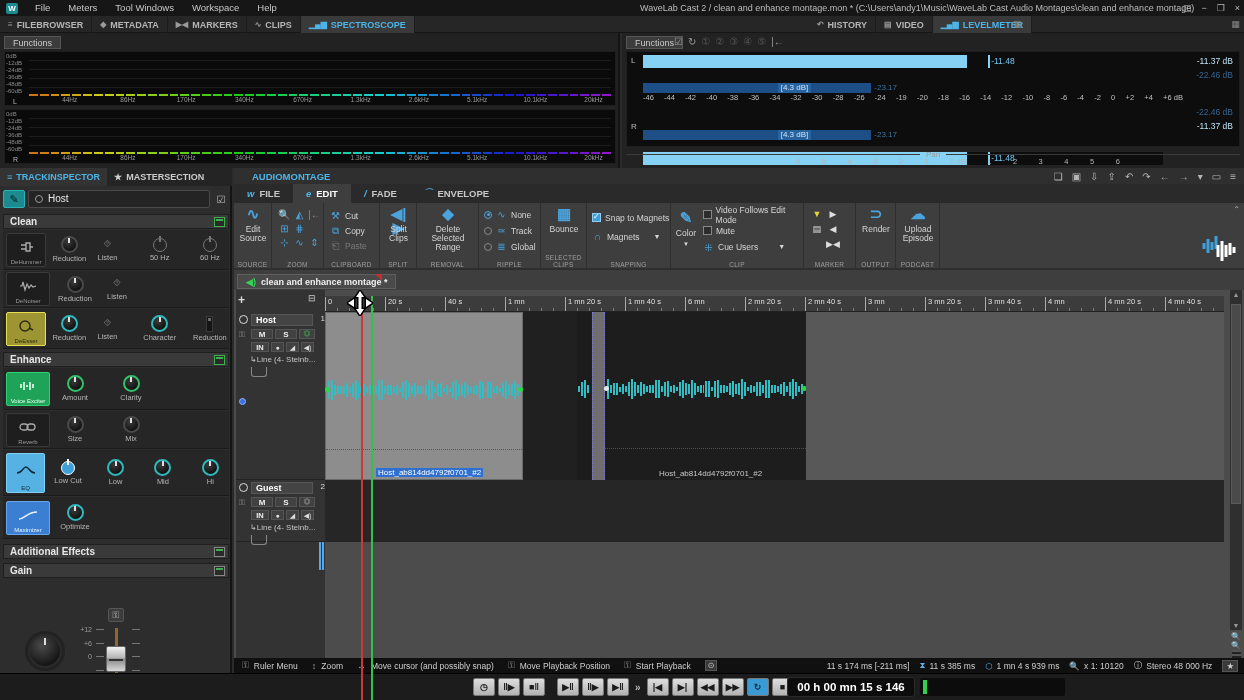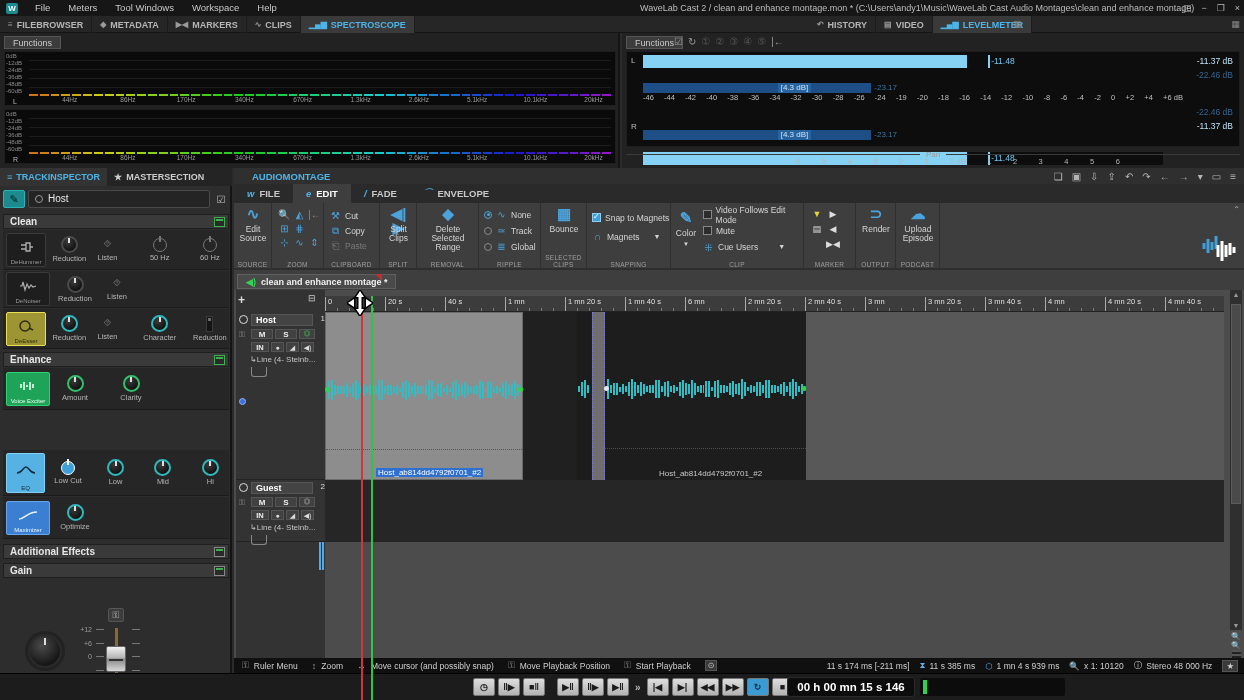--- a/index.html
+++ b/index.html
@@ -935,6 +935,23 @@
         </div>
     </div>
 
+    <div class="fx-row" style="top:243px;height:38px">
+      <div class="tile">
+        <svg width="18" height="10" viewBox="0 0 18 10">
+            <rect x="1" y="2" width="8" height="6" rx="3" stroke="#aaa" fill="none" stroke-width="1.3"></rect>
+            <rect x="8" y="2" width="8" height="6" rx="3" stroke="#aaa" fill="none" stroke-width="1.3"></rect>
+          </svg>
+        <div class="tcap">Reverb</div>
+      </div>
+      <div class="ctrl">
+          <div class="knob"></div>
+          <div class="clab">Size</div>
+        </div>
+      <div class="ctrl" style="margin-left:14px">
+          <div class="knob"></div>
+          <div class="clab">Mix</div>
+        </div>
+    </div>
 
     <div class="fx-row" style="top:282px;height:46px">
       <div class="tile ltblue" style="height:40px">

